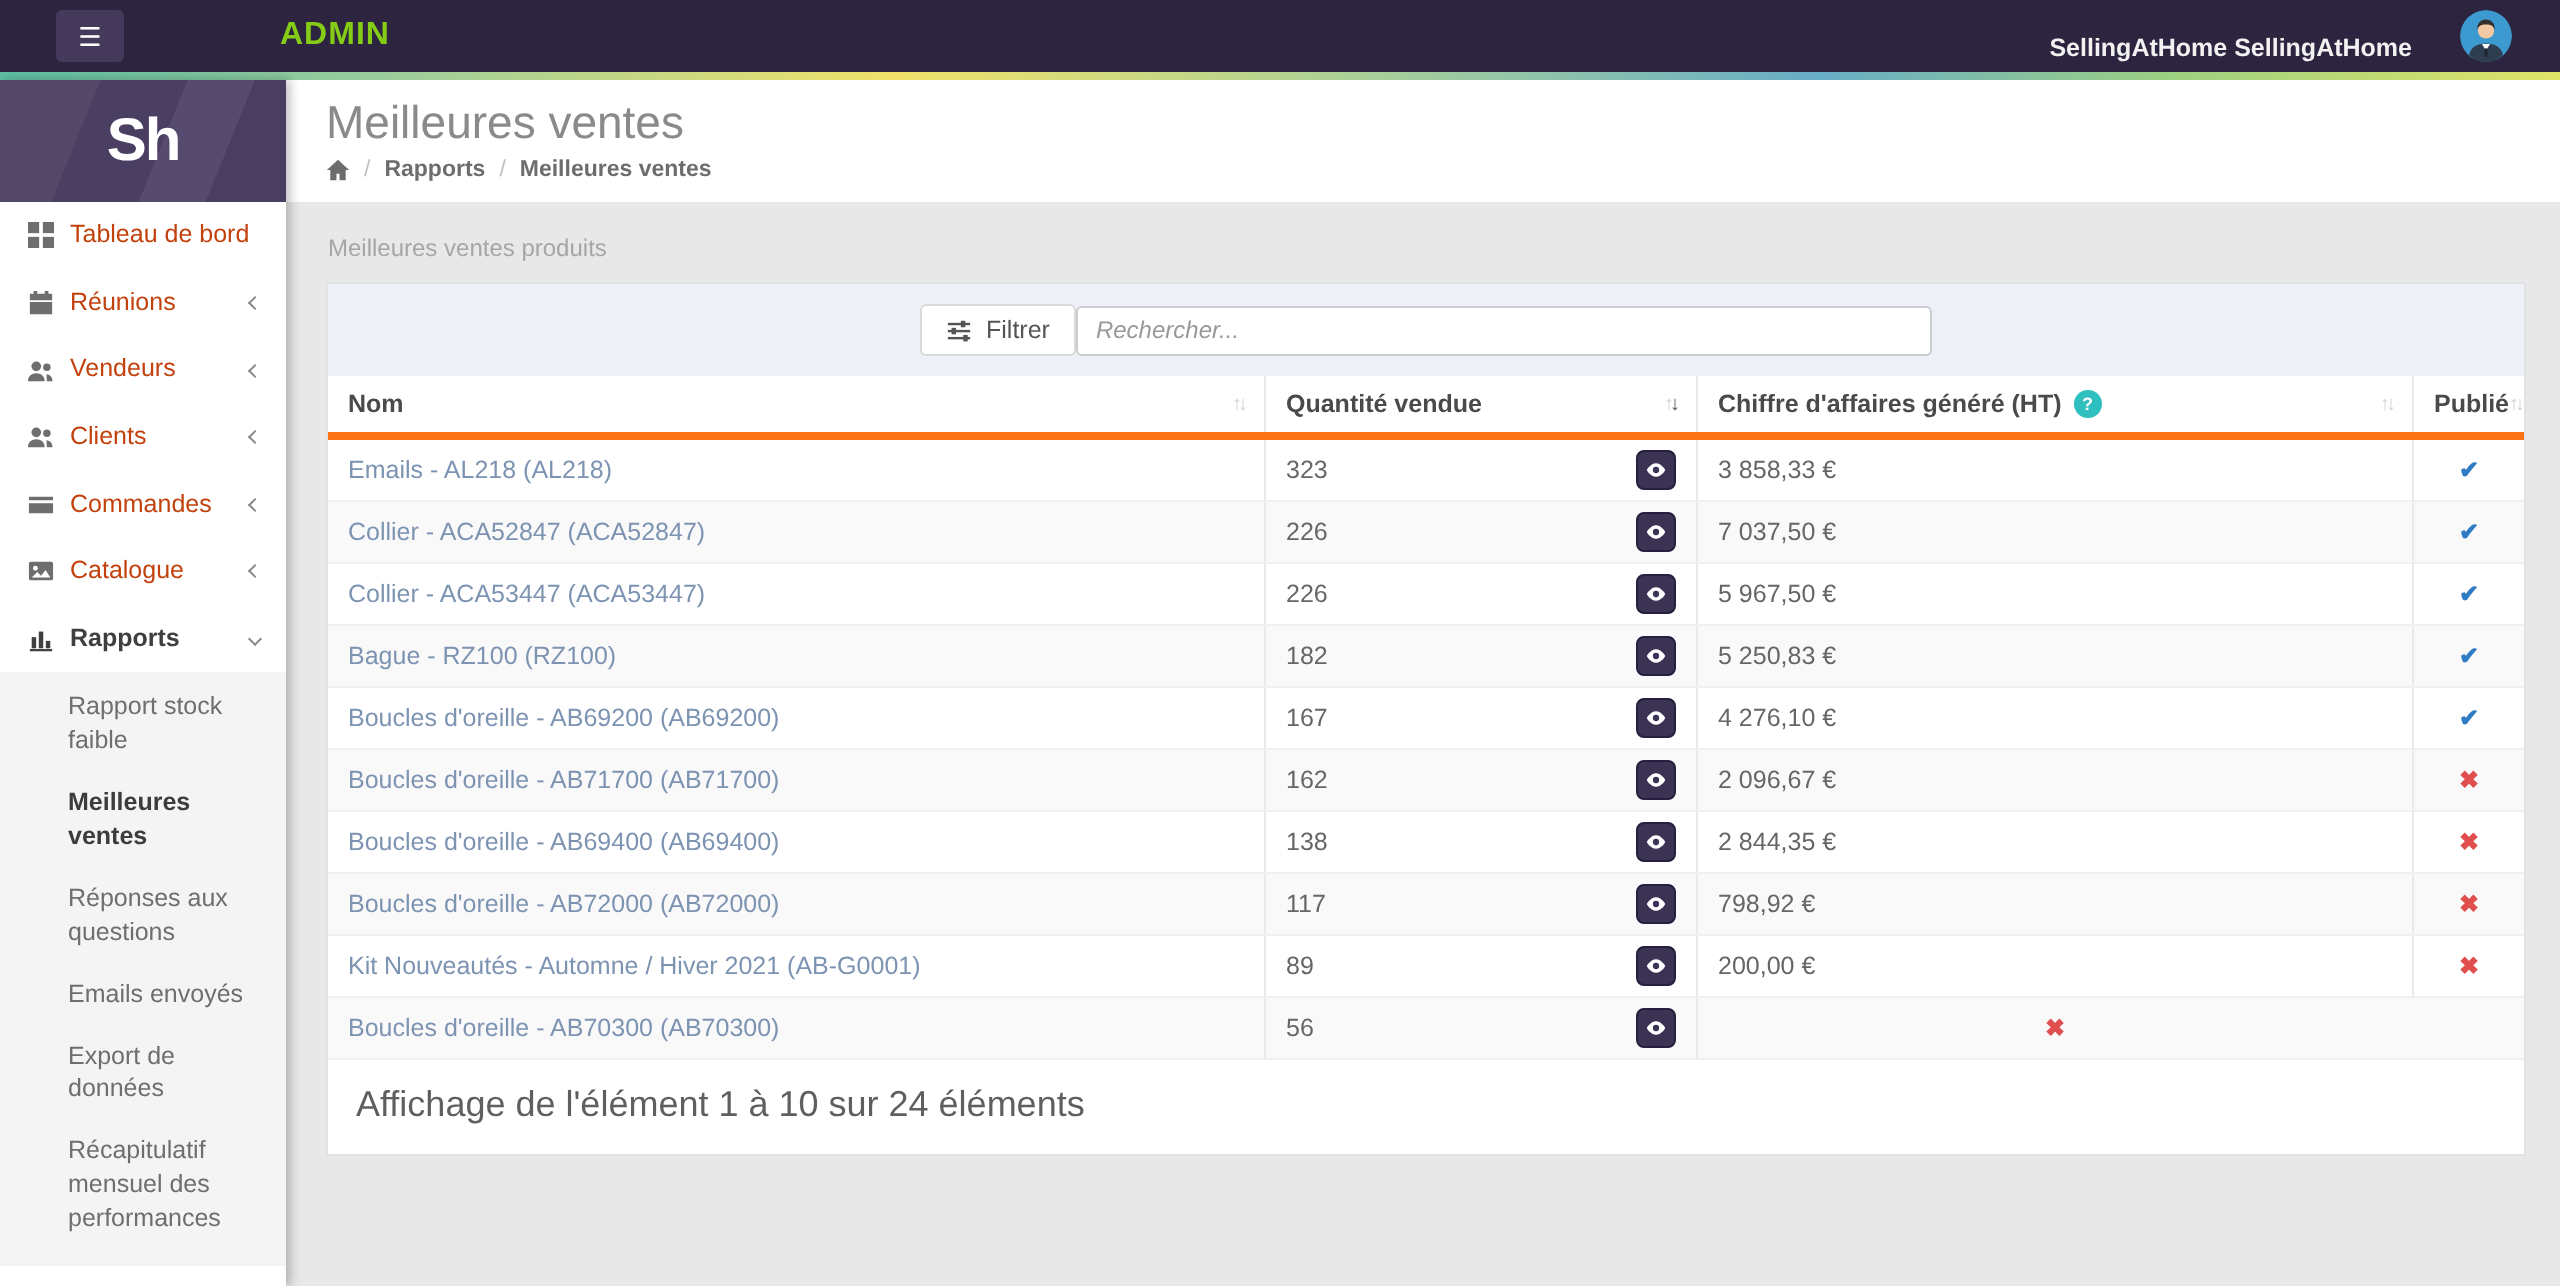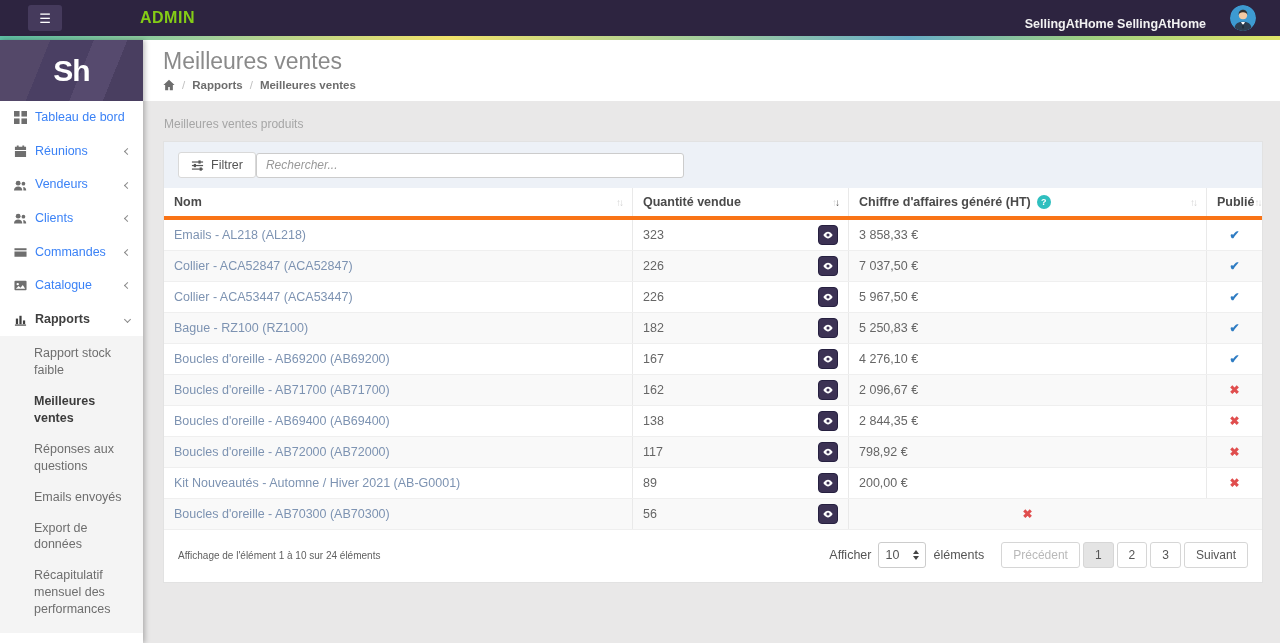--- a/index.html
+++ b/index.html
@@ -28,7 +28,7 @@
           background:linear-gradient(112deg,#544869 0 30%,#4a3f63 30% 56%,#564a6e 56% 76%,#493e60 76%); }
   .logo span { color:#fff; font-size:30px; font-weight:bold; letter-spacing:-1px; }
   .nav-item { display:flex; align-items:center; gap:8px; padding:9px 10px 9px 13px; cursor:pointer;
-              color:#3b82f6; font-size:12.5px; text-decoration:none; }
+              color:#c2410c; font-size:12.5px; text-decoration:none; }
   .nav-item .nv-icon { width:14px; height:14px; flex:none; display:flex; align-items:center; justify-content:center; }
   .nav-item .nv-icon svg { fill:#6e6e6e; }
   .nav-item.active-parent { color:#3f3f3f; font-weight:bold; }

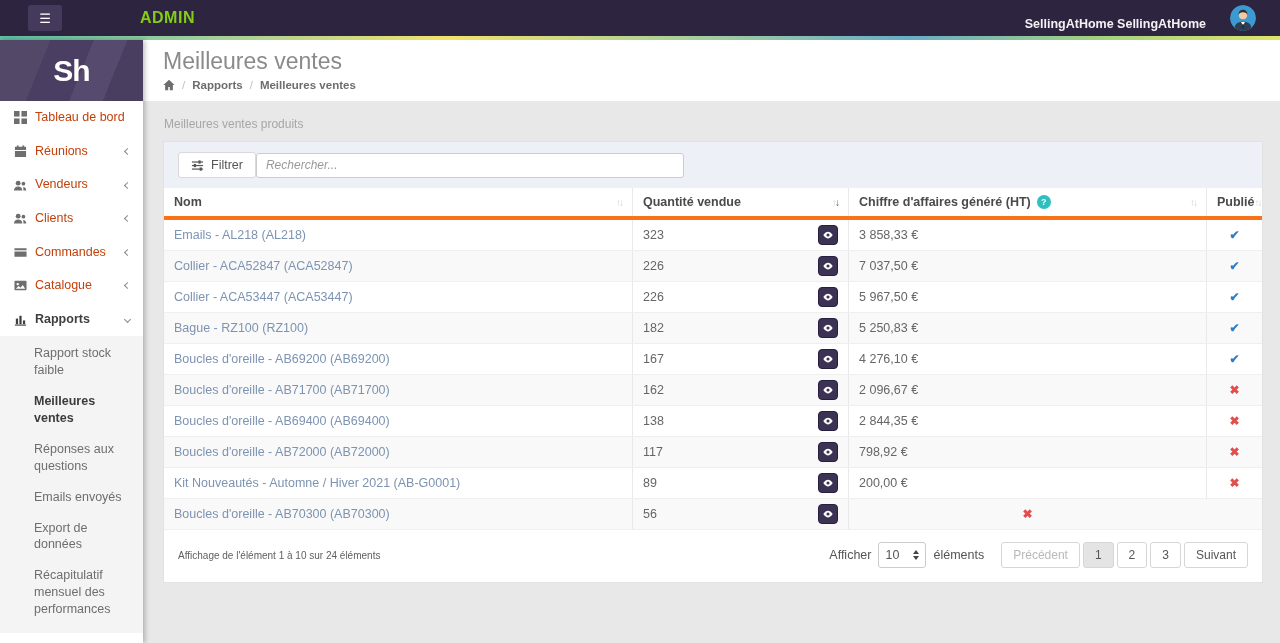--- a/index.html
+++ b/index.html
@@ -59,7 +59,7 @@
 
   
   .card { background:#fff; border:1px solid #e2e2e2; }
-  .card-toolbar { background:#edf1f7; padding:10px 14px; display:flex; align-items:center; justify-content:flex-start; }
+  .card-toolbar { background:#edf1f7; padding:10px 14px; display:flex; align-items:center; justify-content:center; }
   .btn-filter { display:flex; align-items:center; gap:7px; background:#fff; border:1px solid #d9d9d9;
                 border-radius:3px; padding:5px 12px; font-size:12.5px; color:#555; cursor:pointer;
                 font-family:inherit; }

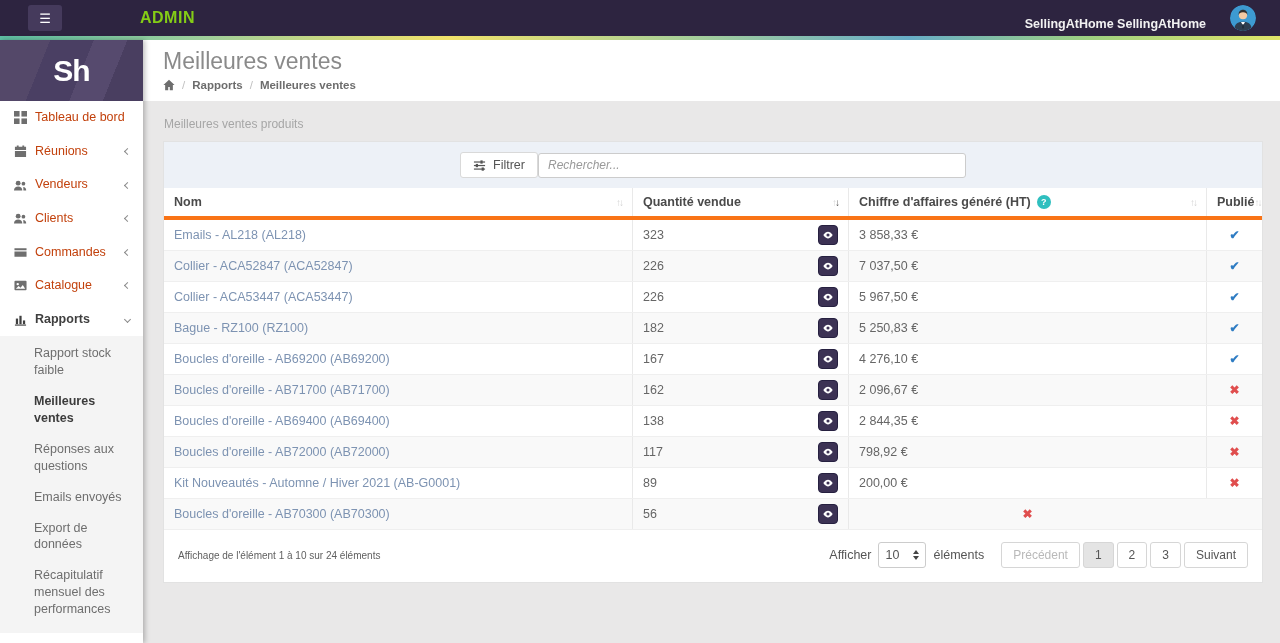--- a/index.html
+++ b/index.html
@@ -93,7 +93,7 @@
 
   
   .card-footer { display:flex; align-items:center; justify-content:space-between; padding:12px 14px 14px; }
-  .info { font-size:10px; color:#5f5f5f;text-align:right; }
+  .info { font-size:18px; color:#5f5f5f;text-align:right; }
   .footer-right { display:flex; align-items:center; gap:7px; font-size:12.5px; color:#555; }
   .length-select { width:48px; height:26px; border:1px solid #ccc; border-radius:3px; background:#fff;
                    display:flex; align-items:center; justify-content:space-between; padding:0 6px; cursor:pointer; }

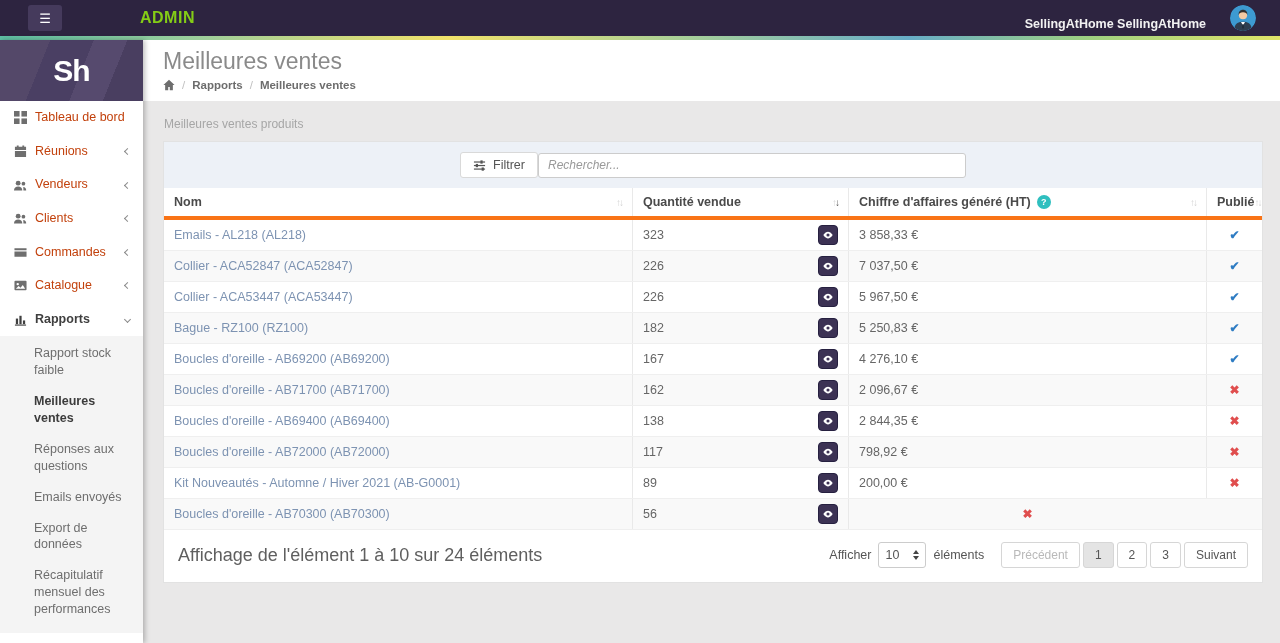--- a/index.html
+++ b/index.html
@@ -472,24 +472,6 @@
 
         <div class="card-footer">
           <div class="info">Affichage de l'élément 1 à 10 sur 24 éléments</div>
-          <div class="footer-right">
-            <span>Afficher</span>
-            <div class="length-select">
-              <span>10</span>
-              <span class="spin">
-                  <i class="up-t"></i>
-                  <i class="dn-t"></i>
-                </span>
-            </div>
-            <span>éléments</span>
-            <div class="pagination">
-              <button class="pg prev">Précédent</button>
-              <button class="pg active">1</button>
-              <button class="pg">2</button>
-              <button class="pg">3</button>
-              <button class="pg">Suivant</button>
-            </div>
-          </div>
         </div>
       </div>
     </section>

